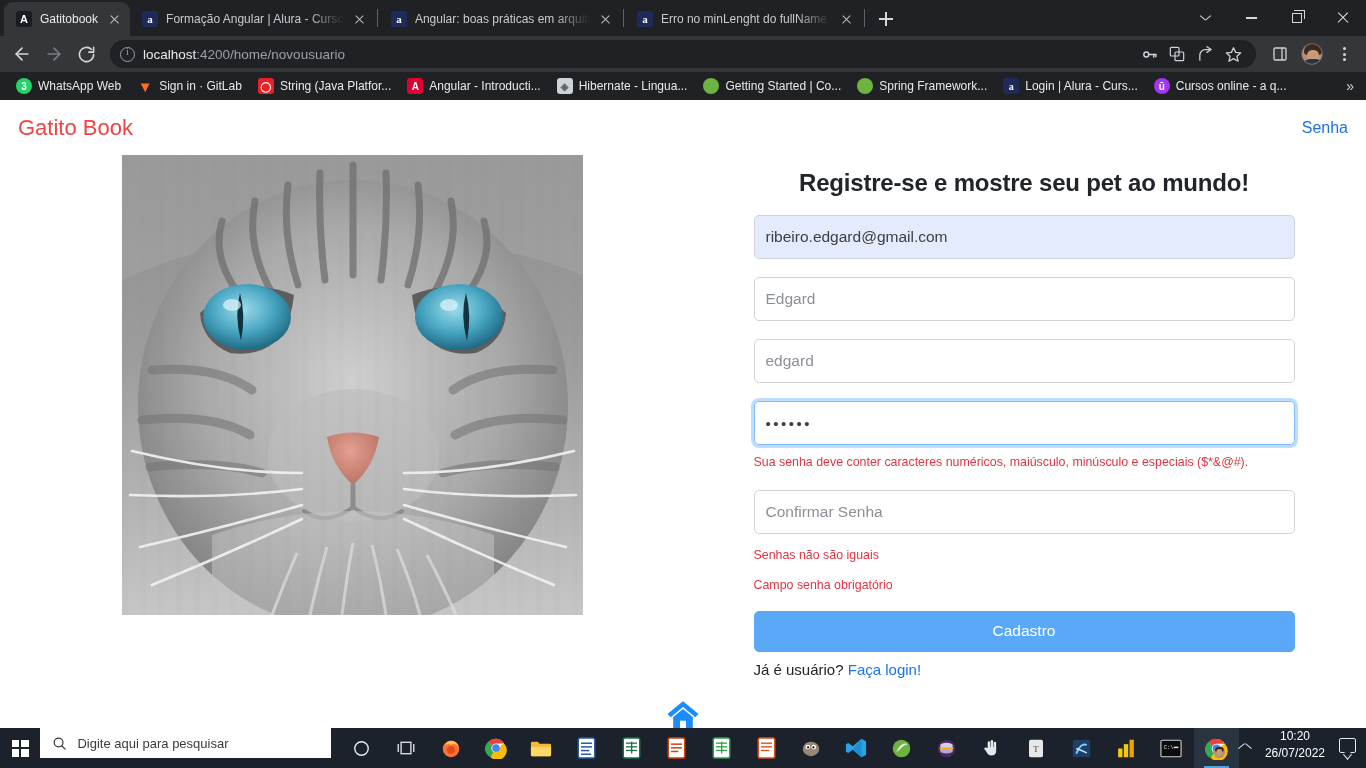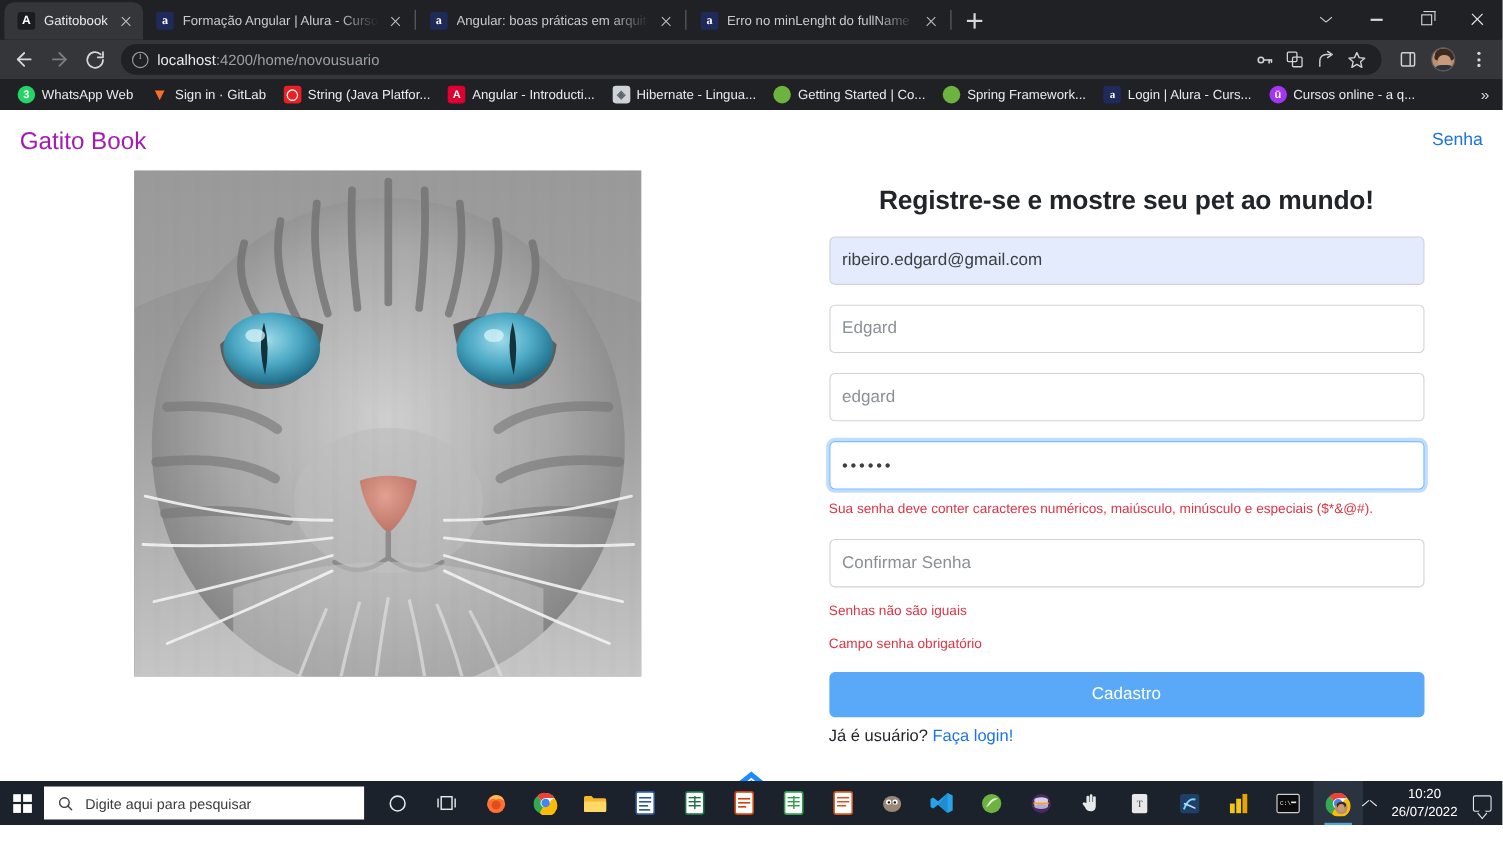--- a/index.html
+++ b/index.html
@@ -89,7 +89,7 @@
   
   .page { position:absolute; left:0; top:100px; width:1366px; height:628px; background:#ffffff; overflow:hidden; }
   .appbar { height:55px; display:flex; align-items:center; justify-content:space-between; padding:0 18px; }
-  .brand { font-size:22px; color:#a21caf; font-weight:400; }
+  .brand { font-size:22px; color:#ef4444; font-weight:400; }
   .login-link { font-size:16px; color:#1a73e8; }
 
   .content { display:flex; padding:0 16px; }

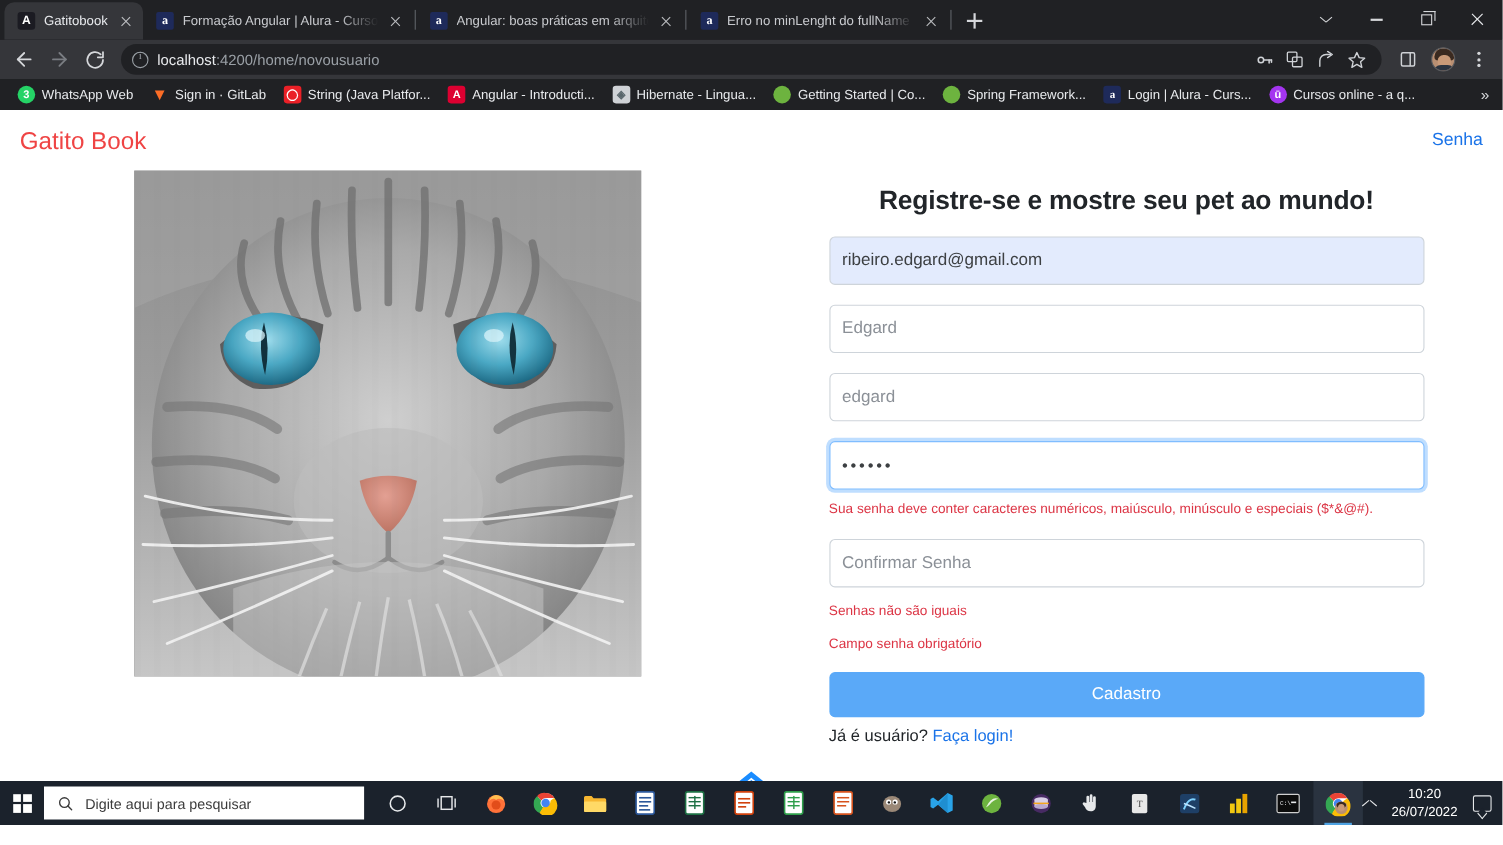--- a/index.html
+++ b/index.html
@@ -121,7 +121,7 @@
   .home-icon { width:34px; height:30px; }
 
   
-  .taskbar { position:absolute; left:0; top:710px; width:1366px; height:40px; background:#1b222c; display:flex; align-items:center; }
+  .taskbar { position:absolute; left:0; top:728px; width:1366px; height:40px; background:#1b222c; display:flex; align-items:flex-start; }
   .start { width:48px; height:40px; display:flex; align-items:center; justify-content:center; }
   .winlogo { width:17px; height:17px; display:grid; grid-template-columns:1fr 1fr; grid-template-rows:1fr 1fr; gap:2px; }
   .winlogo i { background:#ffffff; display:block; }

